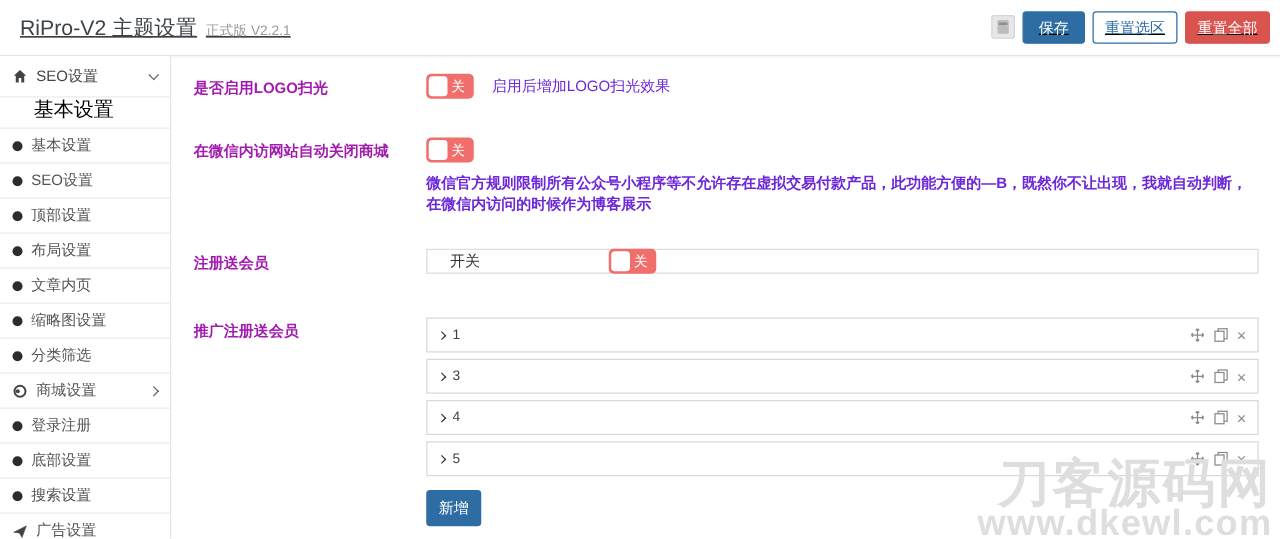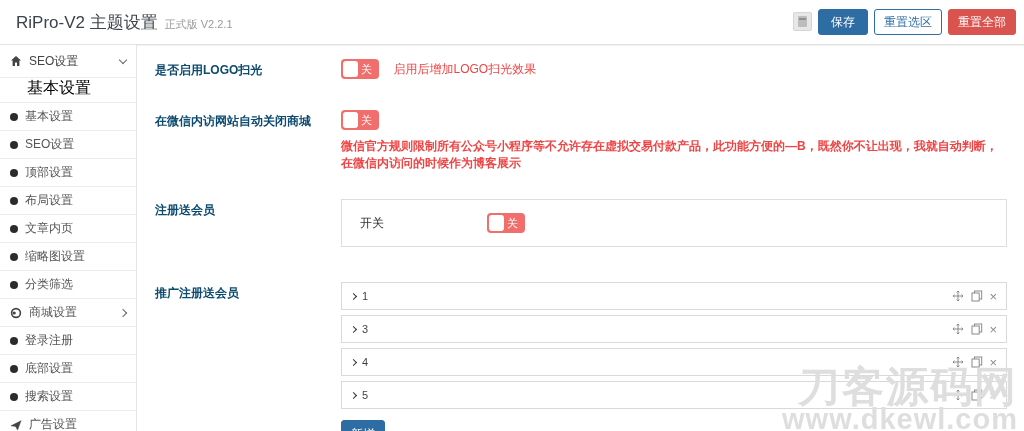--- a/index.html
+++ b/index.html
@@ -8,7 +8,7 @@
 
   
   .header { height:45px; display:flex; align-items:center; justify-content:space-between;
-    padding:0 8px 0 16px; background:#fff; border-bottom:1px solid #e2e2e2; }
+    padding:0 8px 0 16px; background:#fff; border-bottom:1px solid #e2e2e2;text-decoration:underline; }
   .header-left { display:flex; align-items:baseline; }
   .app-title { font-size:17px; color:#3c434a; font-weight:500; }
   .app-version { font-size:11px; color:#9a9a9a; margin-left:7px; }

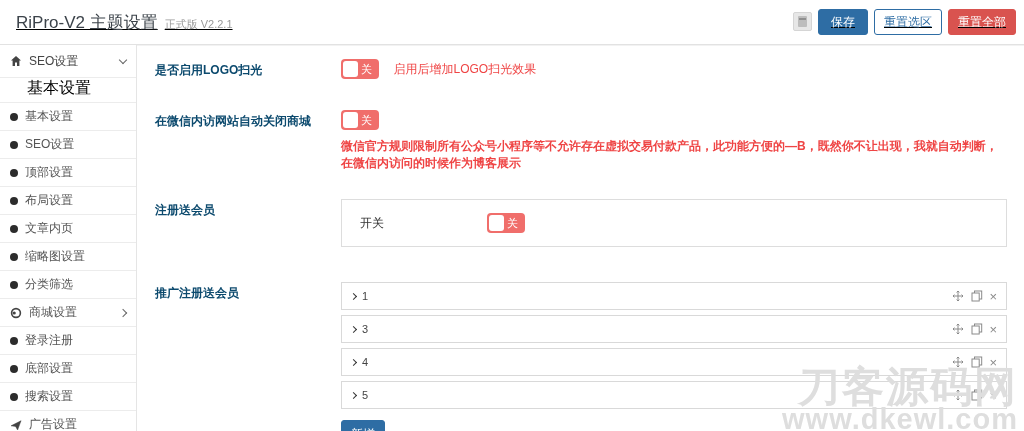--- a/index.html
+++ b/index.html
@@ -44,7 +44,7 @@
   
   .main { flex:1; position:relative; padding:13px 17px 0 18px; border-top:1px solid #f2f2f2; overflow:hidden; }
   .row { display:flex; }
-  .row-label { width:186px; flex:none; font-size:12px; font-weight:bold; color:#0c4a6e; padding-top:3px; }
+  .row-label { width:186px; flex:none; font-size:12px; font-weight:bold; color:#a21caf; padding-top:3px; }
   .row-control { flex:1; }
   .desc { font-size:12px; color:#ef4444; }
   .desc-inline { margin-left:10px; vertical-align:middle; }

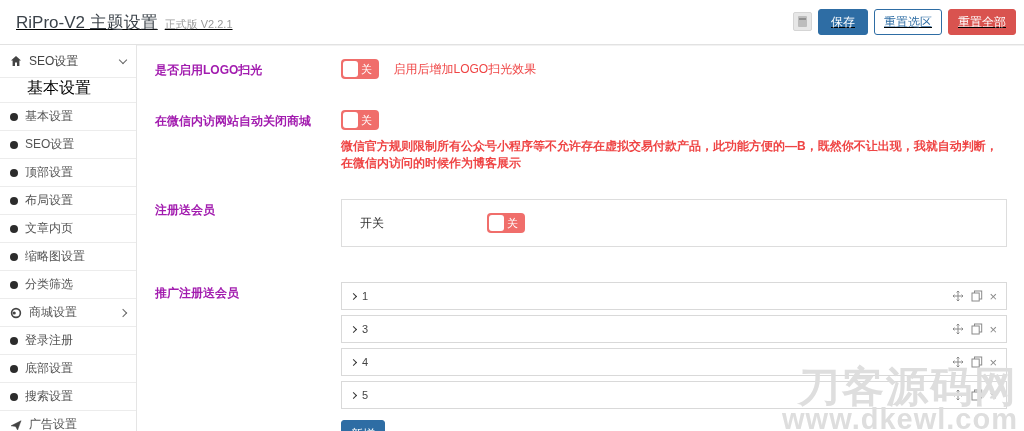--- a/index.html
+++ b/index.html
@@ -46,7 +46,7 @@
   .row { display:flex; }
   .row-label { width:186px; flex:none; font-size:12px; font-weight:bold; color:#a21caf; padding-top:3px; }
   .row-control { flex:1; }
-  .desc { font-size:12px; color:#ef4444; }
+  .desc { font-size:12px; color:#6d28d9; }
   .desc-inline { margin-left:10px; vertical-align:middle; }
 
   

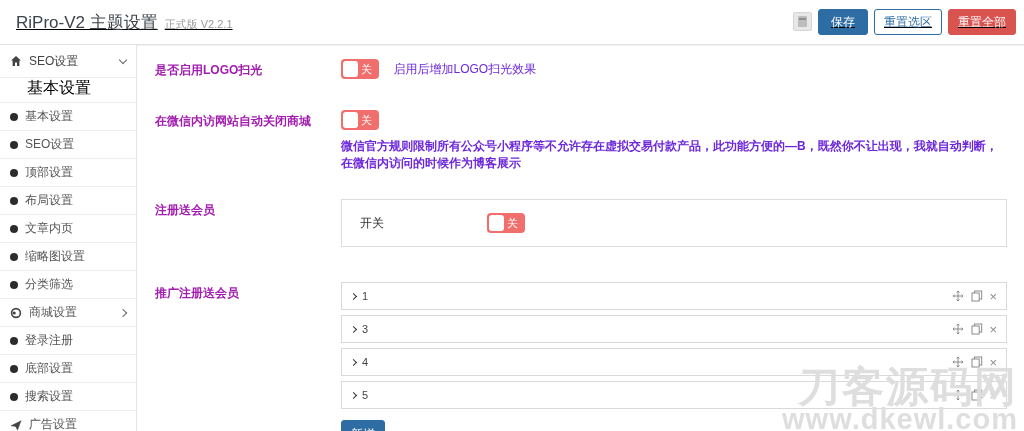--- a/index.html
+++ b/index.html
@@ -56,7 +56,7 @@
   .switch .state { color:#fff; font-size:11px; margin-left:3px; }
 
   
-  .panel { border:1px solid #ddd; background:#fff; height:48px; display:flex; align-items:center; padding:0 18px; }
+  .panel { border:1px solid #ddd; background:#fff; height:20px; display:flex; align-items:center; padding:0 18px; }
   .panel-label { font-size:12px; color:#333; width:127px; flex:none; }
 
   

